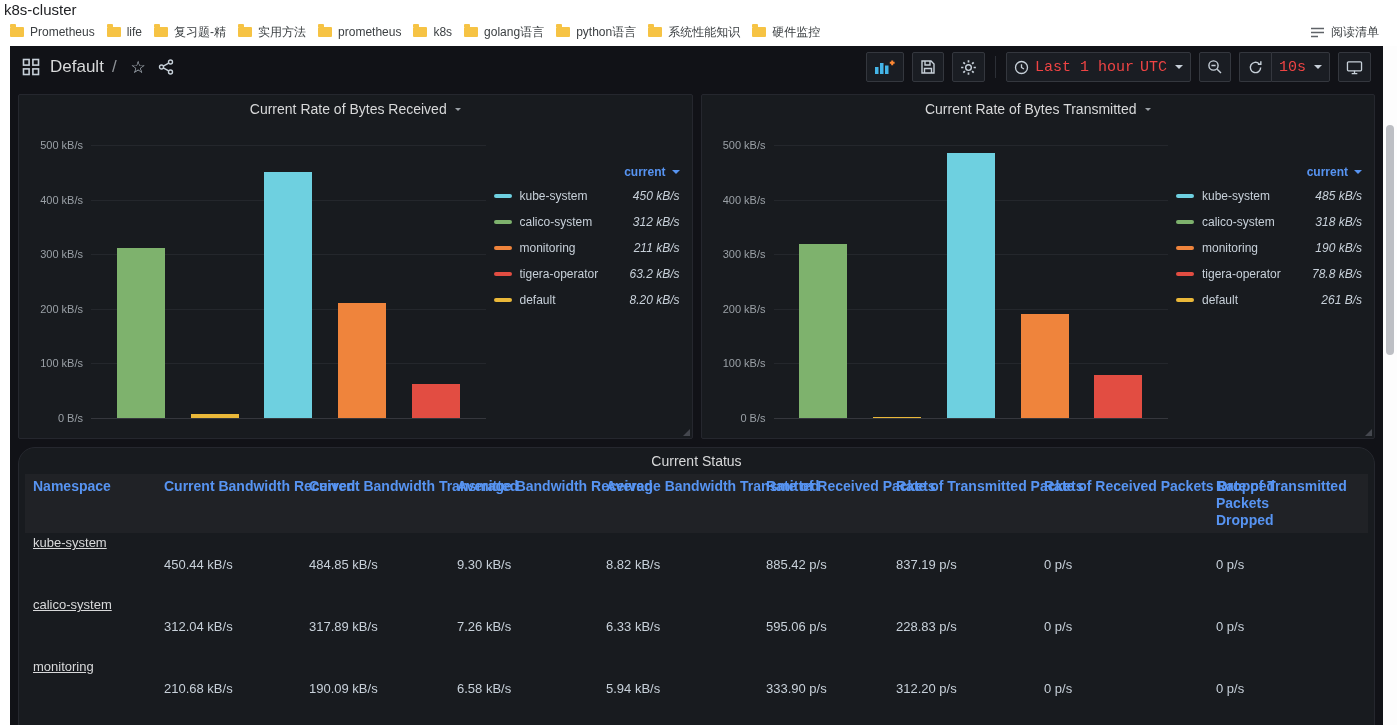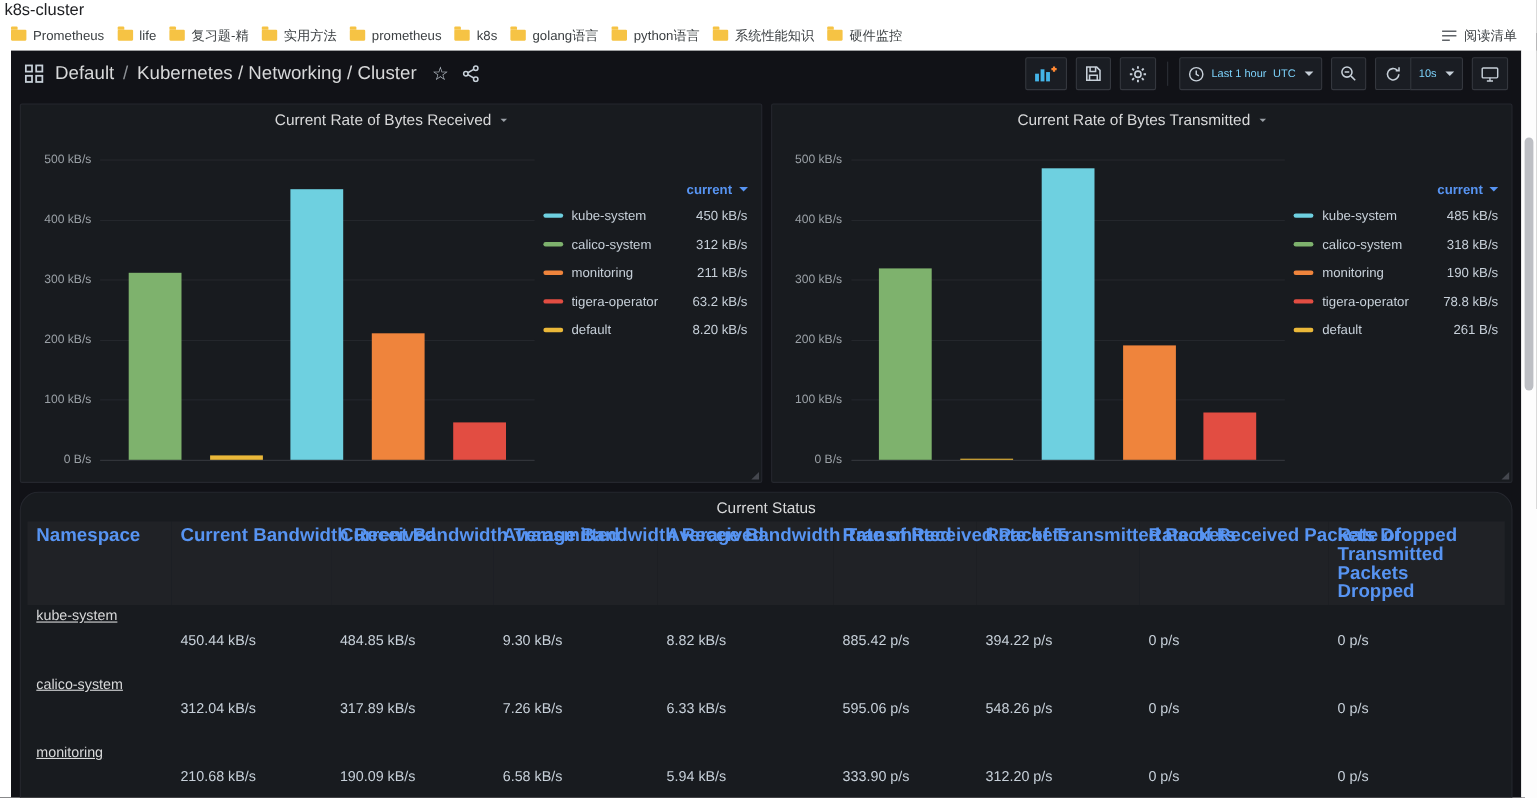--- a/index.html
+++ b/index.html
@@ -155,7 +155,6 @@
     <div class="crumb">
       <span>Default</span>
       <span class="sep">/</span>
-      <span>Kubernetes / Networking / Cluster</span>
     </div>
     <span class="star">☆</span>
     <span class="shr">

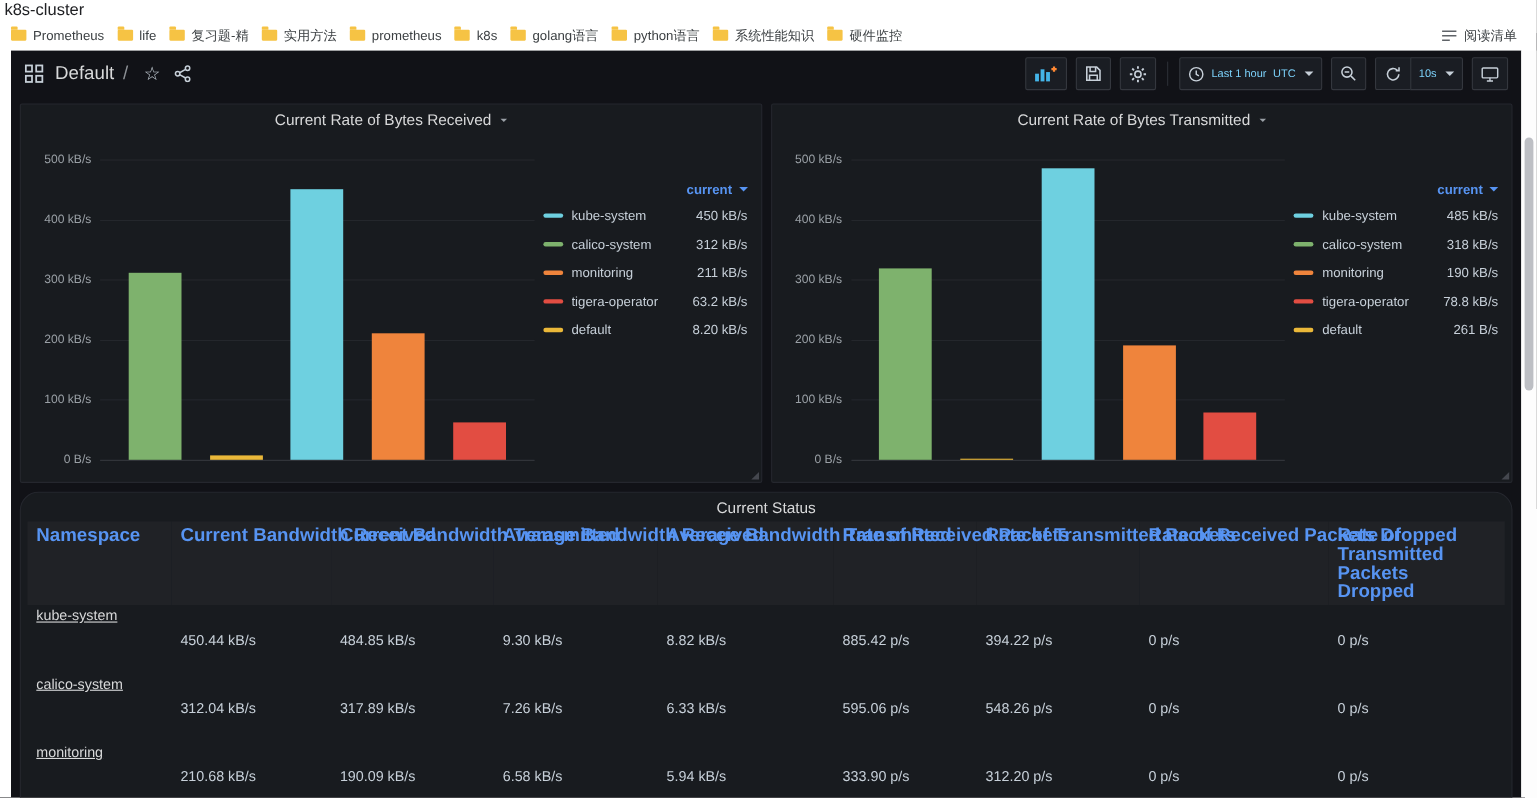--- a/index.html
+++ b/index.html
@@ -27,7 +27,7 @@
   .nav-right{margin-left:auto;display:flex;align-items:center;gap:8px;}
   .icon-btn{appearance:none;display:inline-flex;align-items:center;justify-content:center;gap:6px;
             height:30px;min-width:32px;padding:0 7px;background:#1a1d23;border:1px solid #34373e;
-            border-radius:2px;color:#7dd3fc;font-size:10px;font-family:Liberation Sans, sans-serif;cursor:pointer;box-sizing:border-box;}
+            border-radius:2px;color:#ef4444;font-size:15px;font-family:Liberation Mono, monospace;cursor:pointer;box-sizing:border-box;}
   .btn-group{display:inline-flex;}
   .btn-group .icon-btn:first-child{border-right:none;border-radius:2px 0 0 2px;}
   .btn-group .icon-btn:last-child{border-radius:0 2px 2px 0;}

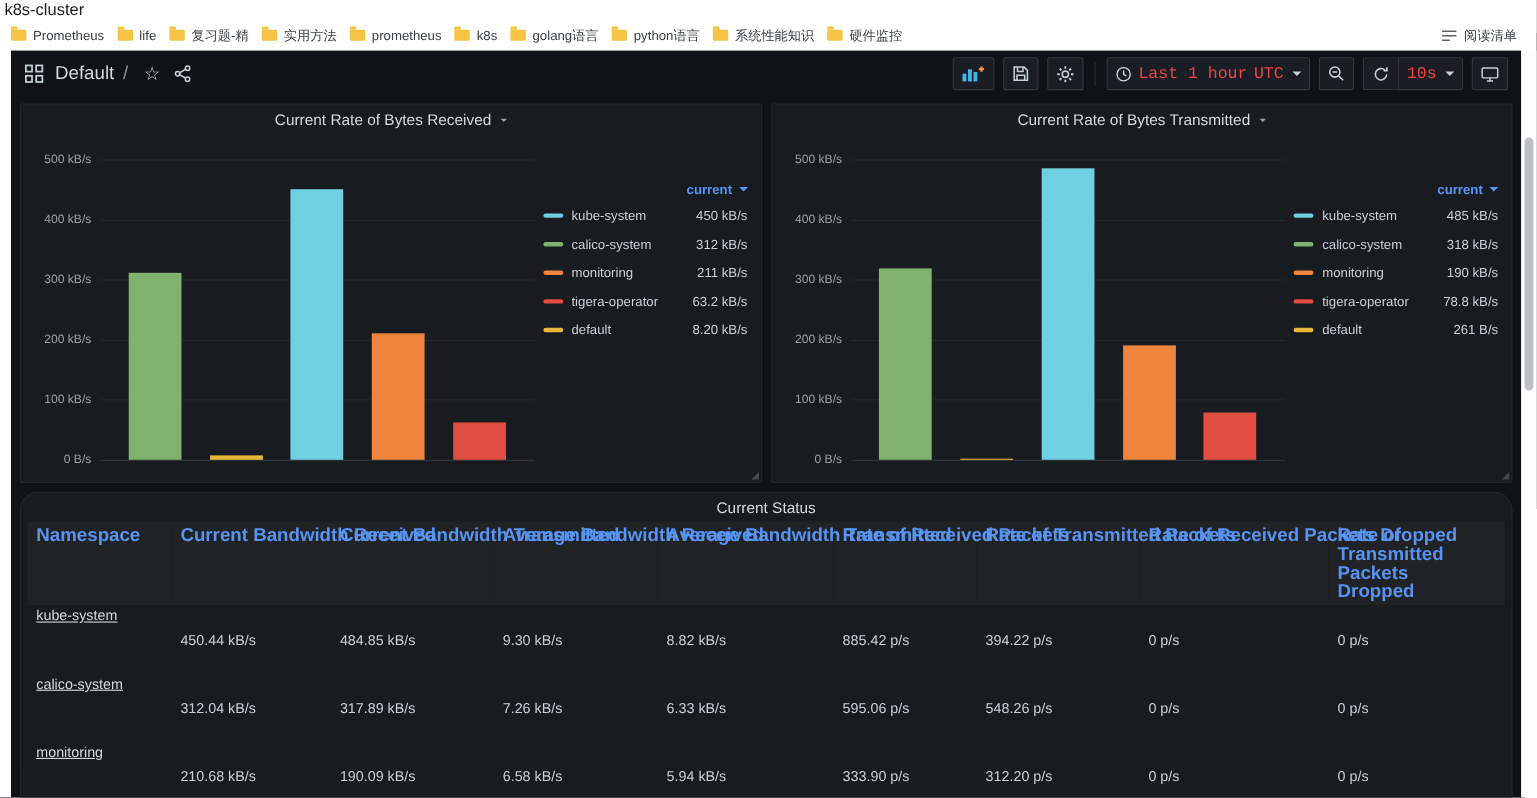--- a/index.html
+++ b/index.html
@@ -58,7 +58,7 @@
   .legend-row{display:flex;align-items:center;gap:8px;height:26px;cursor:pointer;}
   .swatch{width:18px;height:4px;border-radius:2px;flex:none;}
   .lg-name{flex:1;color:#c7d0d9;white-space:nowrap;overflow:hidden;}
-  .lg-val{color:#c7d0d9;text-align:left;white-space:nowrap;}
+  .lg-val{color:#c7d0d9;text-align:left;white-space:nowrap;font-style:italic;}
   .resize{position:absolute;right:2px;bottom:2px;width:0;height:0;
           border-left:7px solid transparent;border-bottom:7px solid #44474e;cursor:nwse-resize;}
 

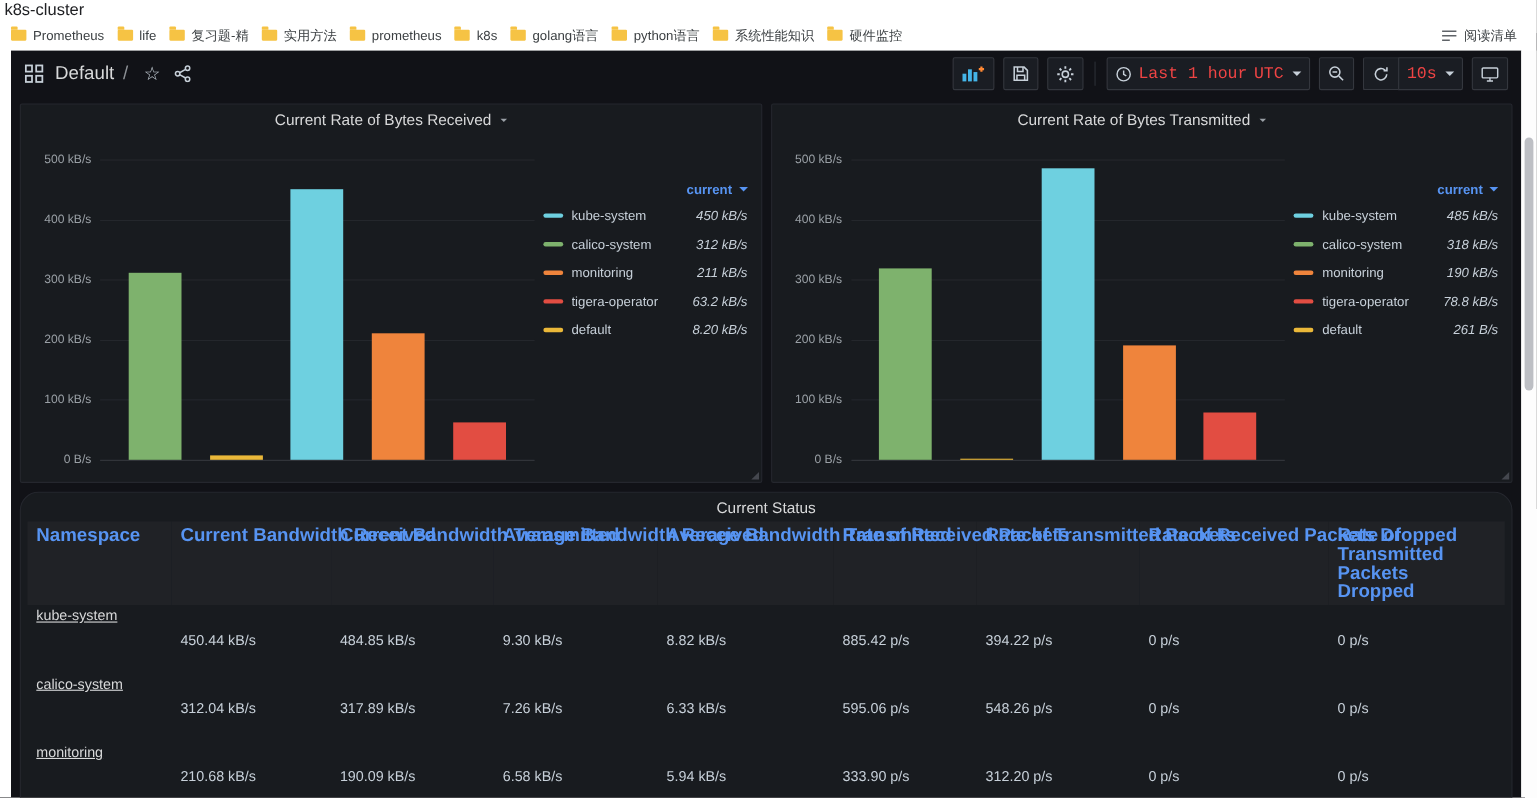--- a/index.html
+++ b/index.html
@@ -68,7 +68,7 @@
                font-size:14px;color:#d8d9da;font-weight:500;}
   table.status{width:calc(100% - 12px);margin:0 6px;border-collapse:collapse;table-layout:fixed;font-size:13px;}
   table.status th{color:#5794f2;font-weight:bold;text-align:left;background:#202226;
-                  padding:4px 8px;font-size:17px;white-space:nowrap;overflow:visible;vertical-align:top;line-height:17px;cursor:pointer;}
+                  padding:4px 8px;font-size:14px;white-space:nowrap;overflow:visible;vertical-align:top;line-height:17px;cursor:pointer;}
   table.status th.wrap{white-space:normal;}
   table.status td{padding:2px 8px;color:#c7d0d9;}
   tr.row{height:62px;}

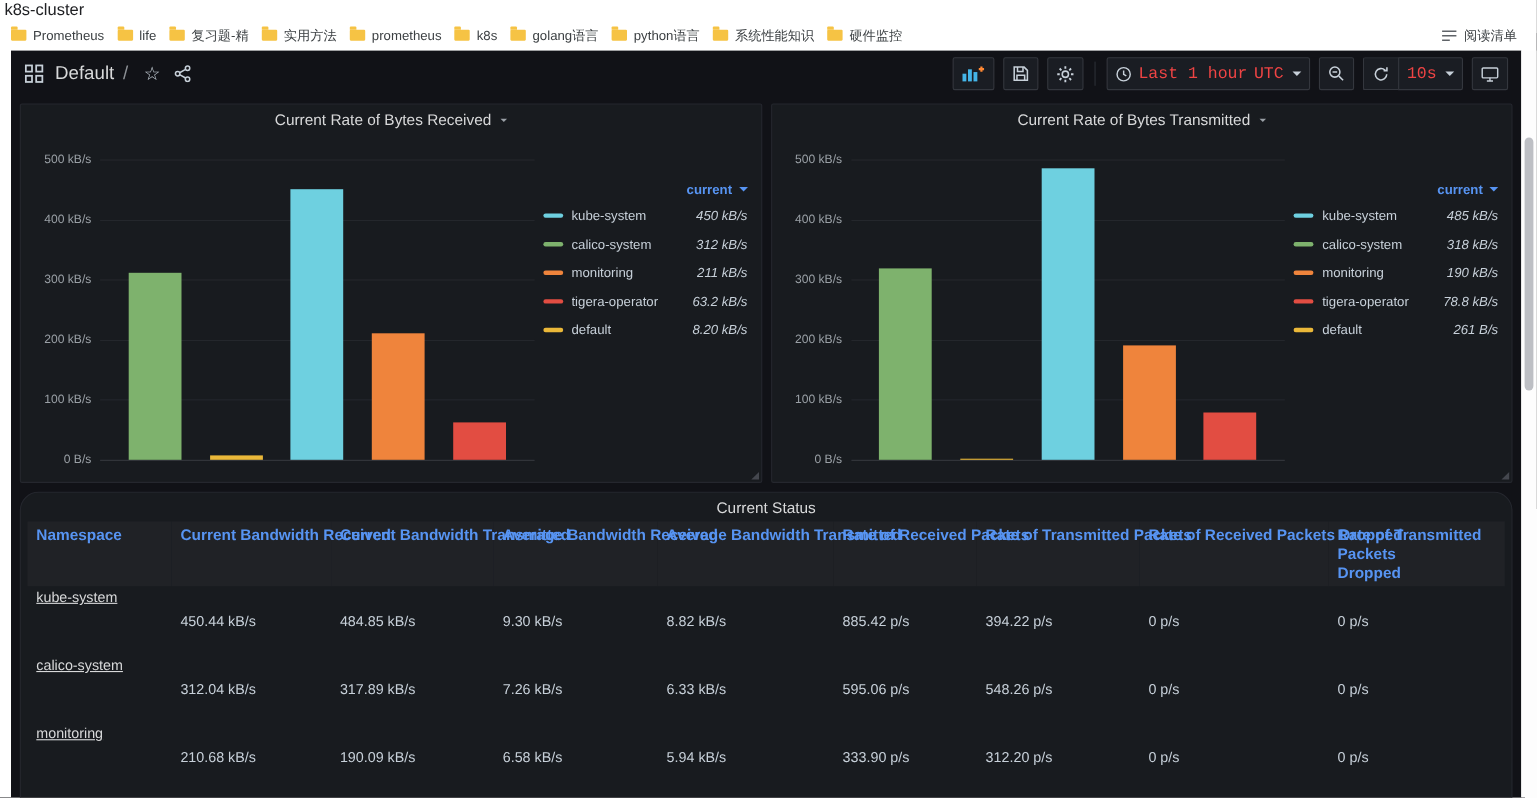--- a/index.html
+++ b/index.html
@@ -433,7 +433,7 @@
             <td class="td-val">9.30 kB/s</td>
             <td class="td-val">8.82 kB/s</td>
             <td class="td-val">885.42 p/s</td>
-            <td class="td-val">394.22 p/s</td>
+            <td class="td-val">837.19 p/s</td>
             <td class="td-val">0 p/s</td>
             <td class="td-val">0 p/s</td>
           </tr>

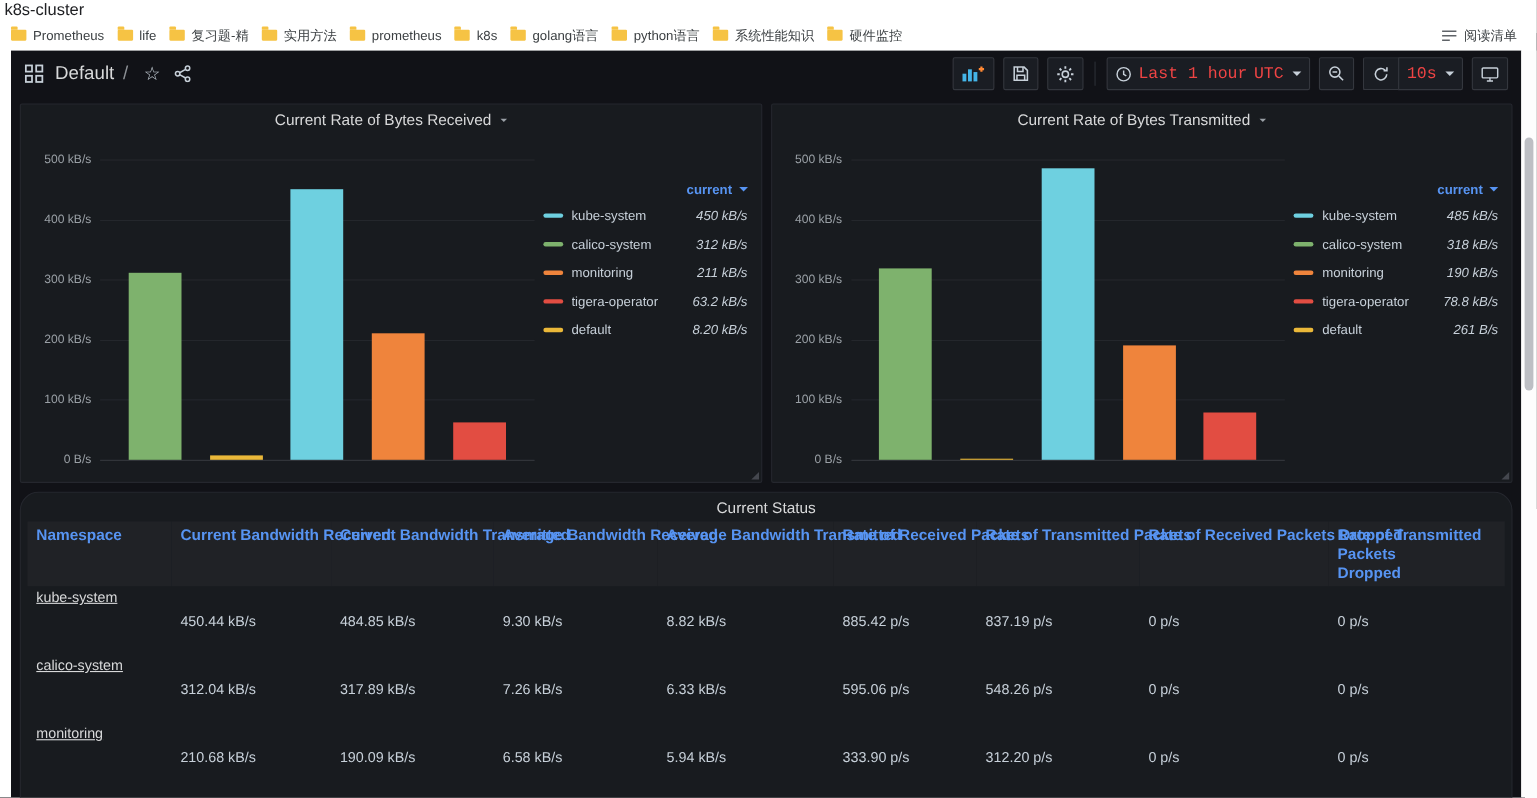--- a/index.html
+++ b/index.html
@@ -444,7 +444,7 @@
             <td class="td-val">7.26 kB/s</td>
             <td class="td-val">6.33 kB/s</td>
             <td class="td-val">595.06 p/s</td>
-            <td class="td-val">548.26 p/s</td>
+            <td class="td-val">228.83 p/s</td>
             <td class="td-val">0 p/s</td>
             <td class="td-val">0 p/s</td>
           </tr>

